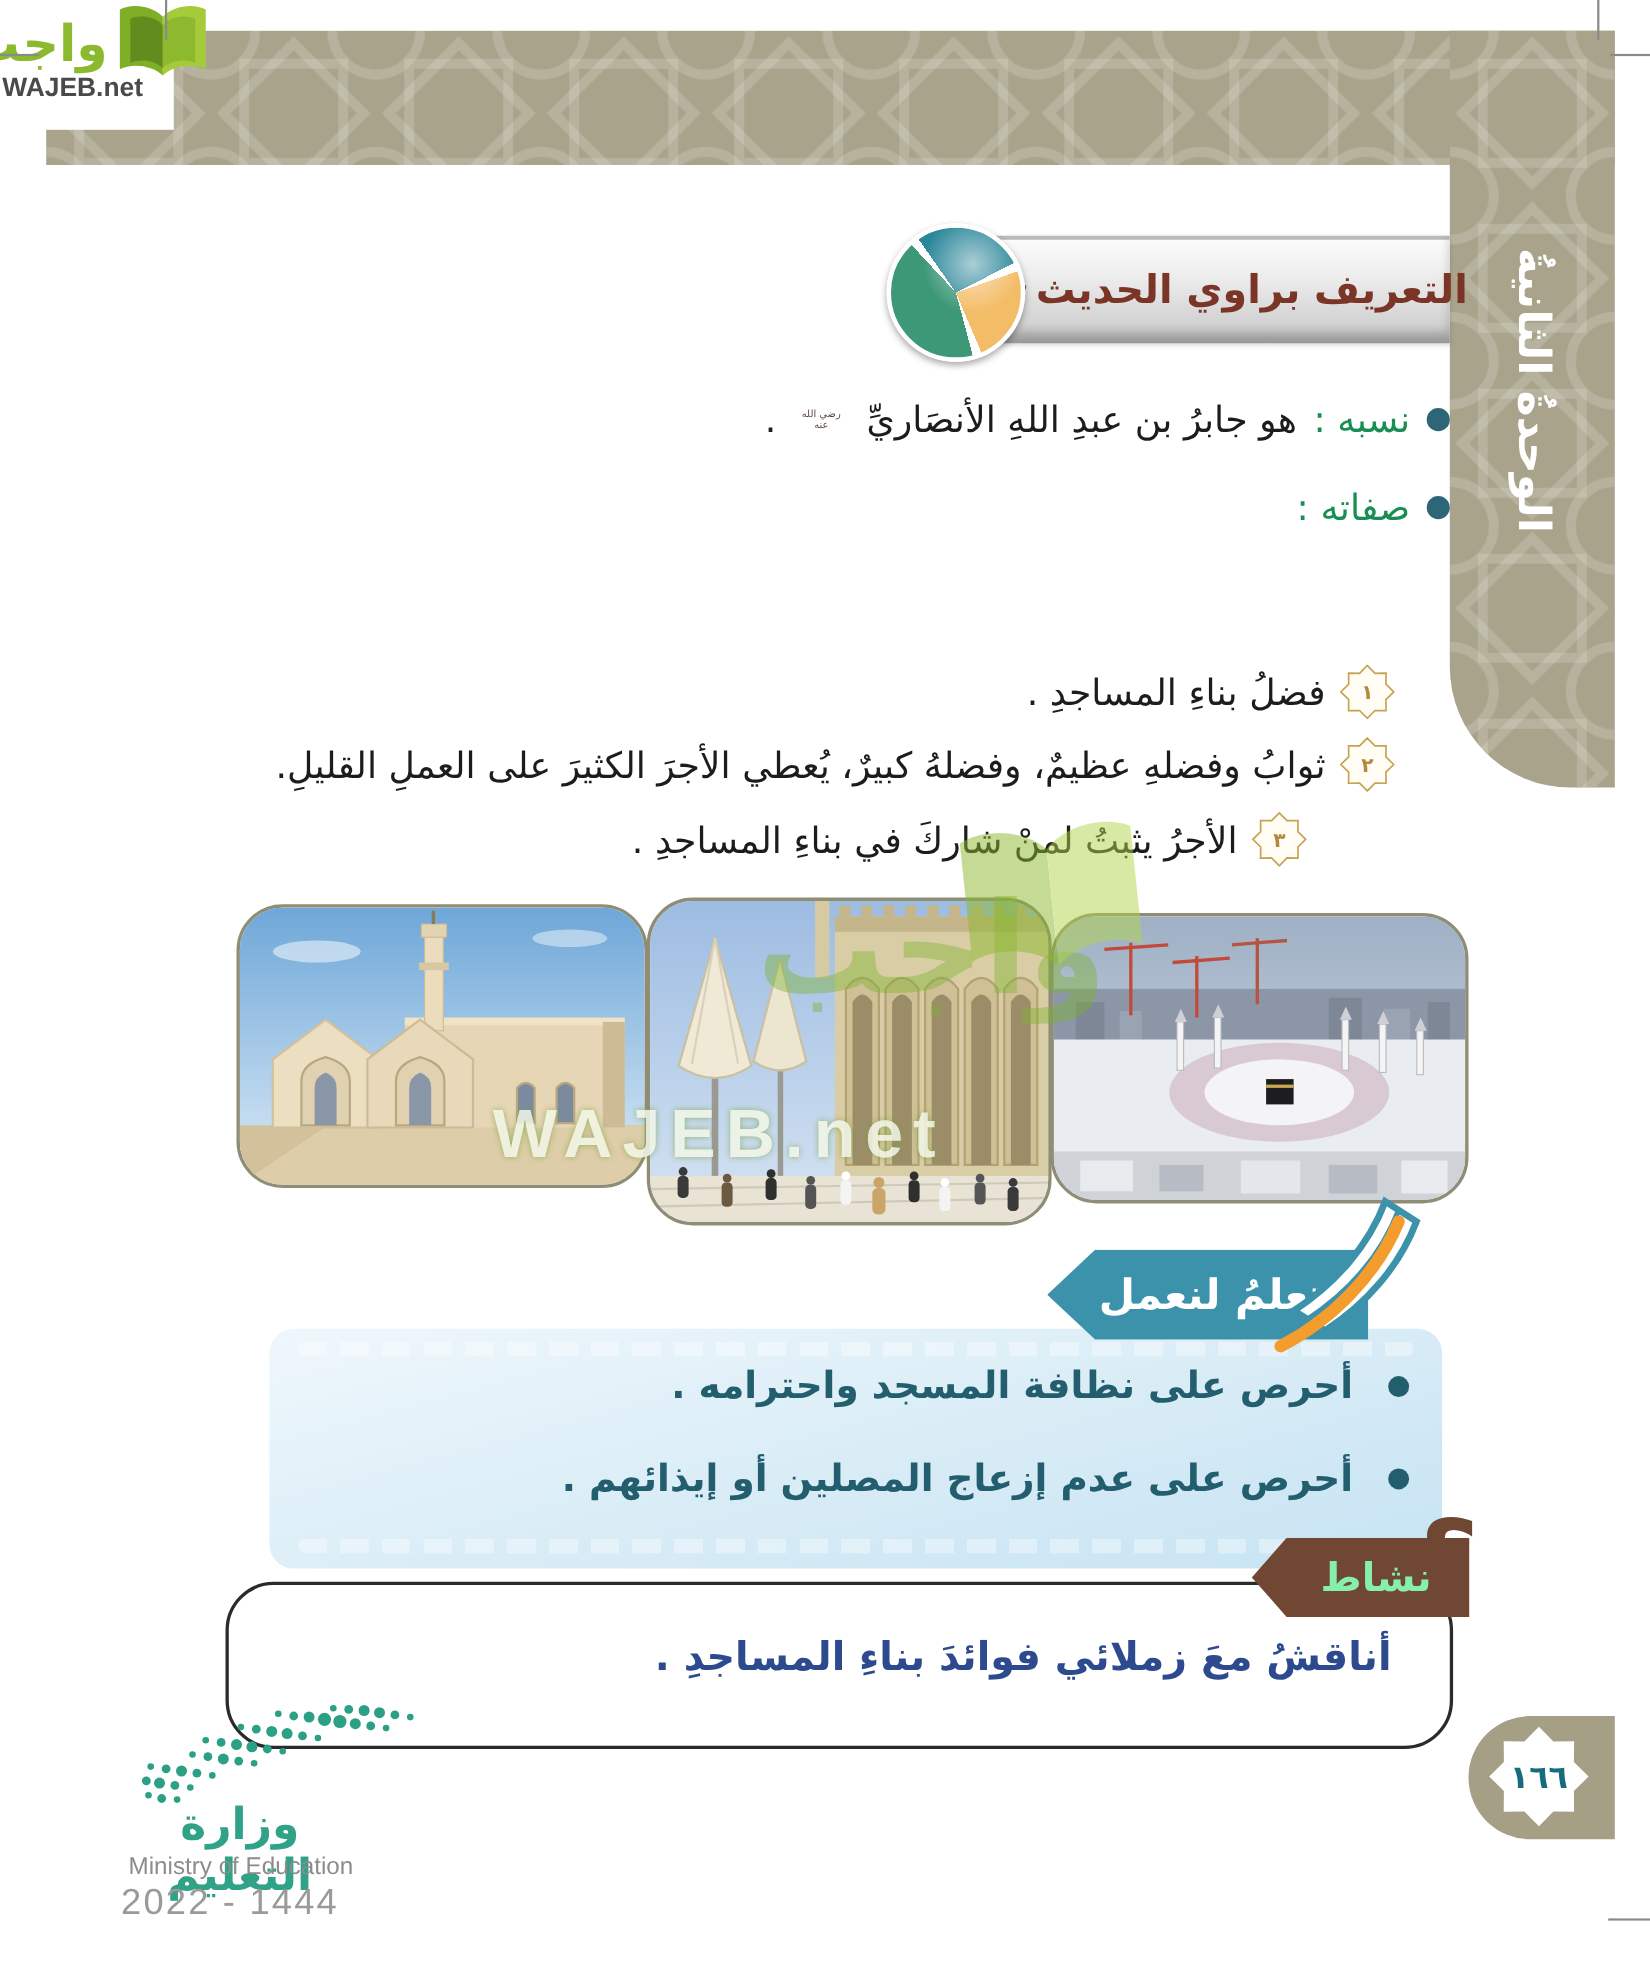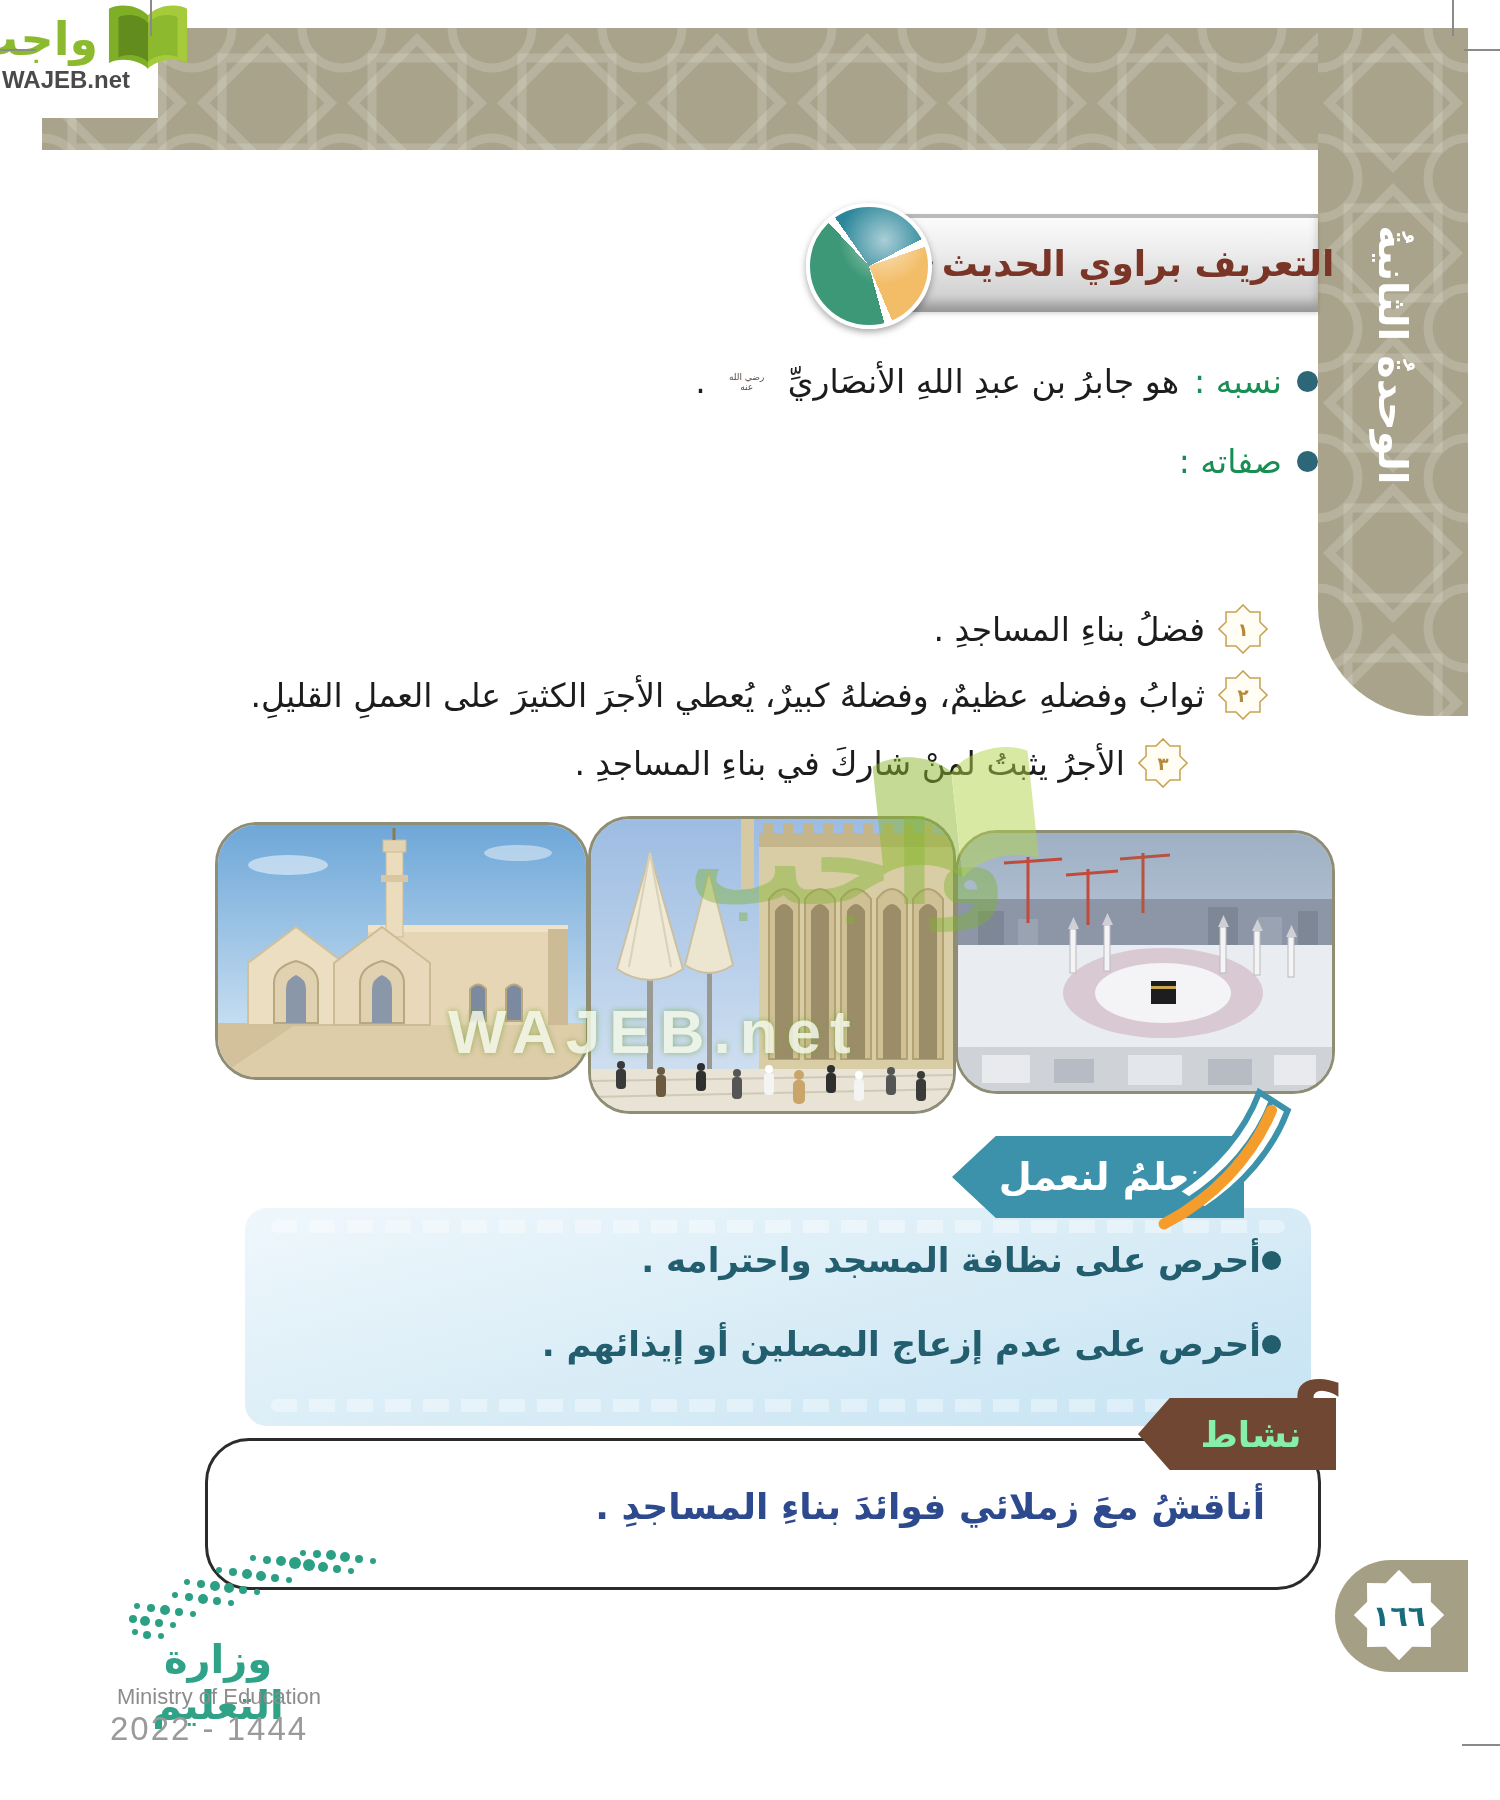--- a/index.html
+++ b/index.html
@@ -82,7 +82,7 @@
       background:linear-gradient(165deg,#eff7fc,#dceef7 45%,#c6e3f3);z-index:2;}
   .dash{position:absolute;left:26px;right:26px;height:13px;border-radius:7px;opacity:.6;
       background:repeating-linear-gradient(90deg,rgba(255,255,255,.6) 0 26px,rgba(255,255,255,0) 26px 38px);}
-  .learn-item{position:absolute;right:30px;direction:rtl;display:flex;align-items:center;gap:1px;
+  .learn-item{position:absolute;right:30px;direction:rtl;display:flex;align-items:center;gap:32px;
       font-size:34px;font-weight:bold;color:#235e6f;white-space:nowrap;}
   .learn-dot{width:19px;height:19px;border-radius:50%;background:#235e6f;flex:none;}
 

